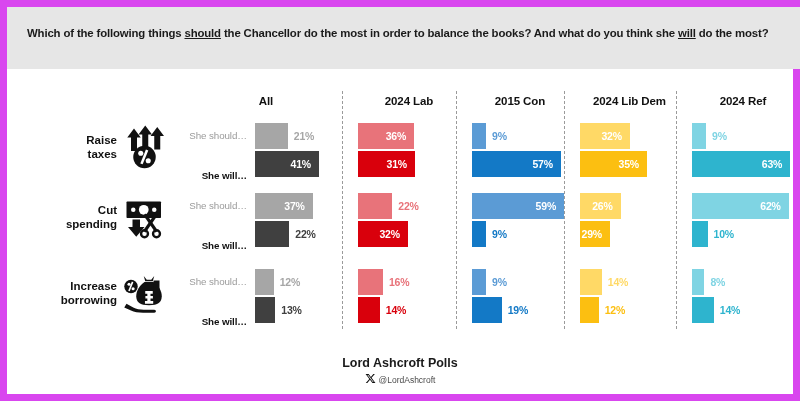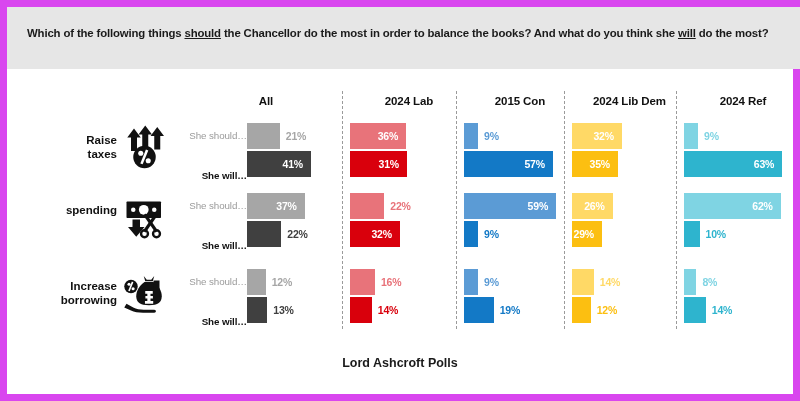--- a/index.html
+++ b/index.html
@@ -68,6 +68,7 @@
   .bar{
     position:absolute; height:26px;
     box-sizing:border-box;
+    margin-left:8px;
   }
   .bar .val{
     position:absolute; top:0; height:26px; line-height:26px;

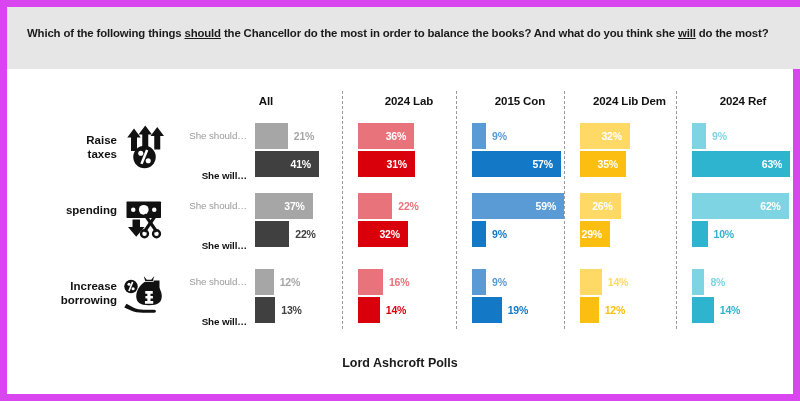--- a/index.html
+++ b/index.html
@@ -155,7 +155,7 @@
       <div class="bar" style="left: 565px; top: 116px; width: 49.92px; background: rgb(255, 217, 102);">
         <span class="val inside">32%</span>
       </div>
-      <div class="bar" style="left: 565px; top: 144px; width: 46px; background: rgb(252, 191, 17);">
+      <div class="bar" style="left: 565px; top: 144px; width: 67px; background: rgb(252, 191, 17);">
         <span class="val inside">35%</span>
       </div>
       <div class="bar" style="left: 677px; top: 116px; width: 14.04px; background: rgb(127, 212, 227);">

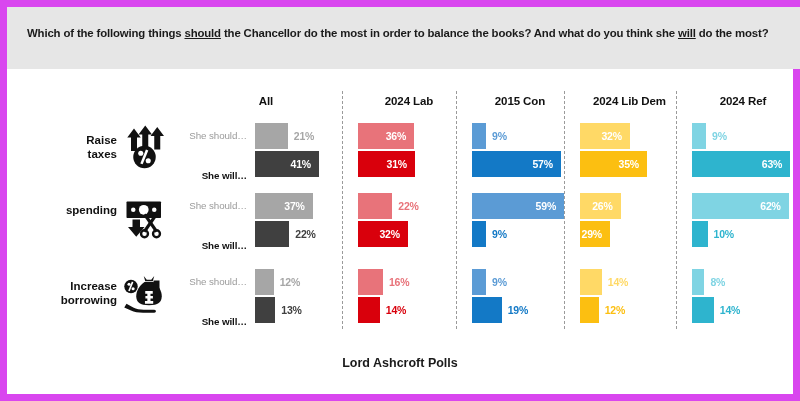--- a/index.html
+++ b/index.html
@@ -165,6 +165,7 @@
         <span class="val inside">63%</span>
       </div>
       <div class="row-label" style="left: 18px; top: 196px;">
+        <div>Cut</div>
         <div>spending</div>
       </div>
       <div class="row-icon" style="left: 115px; top: 188px;">

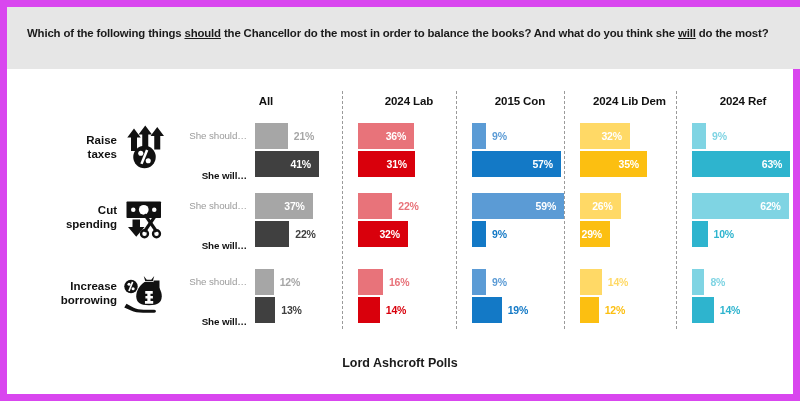--- a/index.html
+++ b/index.html
@@ -283,6 +283,13 @@
     </div>
 
   <div class="footer-title">Lord Ashcroft Polls</div>
+  <div class="footer-handle">
+    <span class="xmark">
+      <svg viewBox="0 0 24 24" width="11" height="11" aria-hidden="true">
+        <path fill="#111111" d="M18.244 2.25h3.308l-7.227 8.26 8.502 11.24H16.17l-5.214-6.817L4.99 21.75H1.68l7.73-8.835L1.254 2.25H8.08l4.713 6.231zm-1.161 17.52h1.833L7.084 4.126H5.117z"></path>
+      </svg>
+    </span><span>@LordAshcroft</span>
+  </div>
 
 </div>
 

